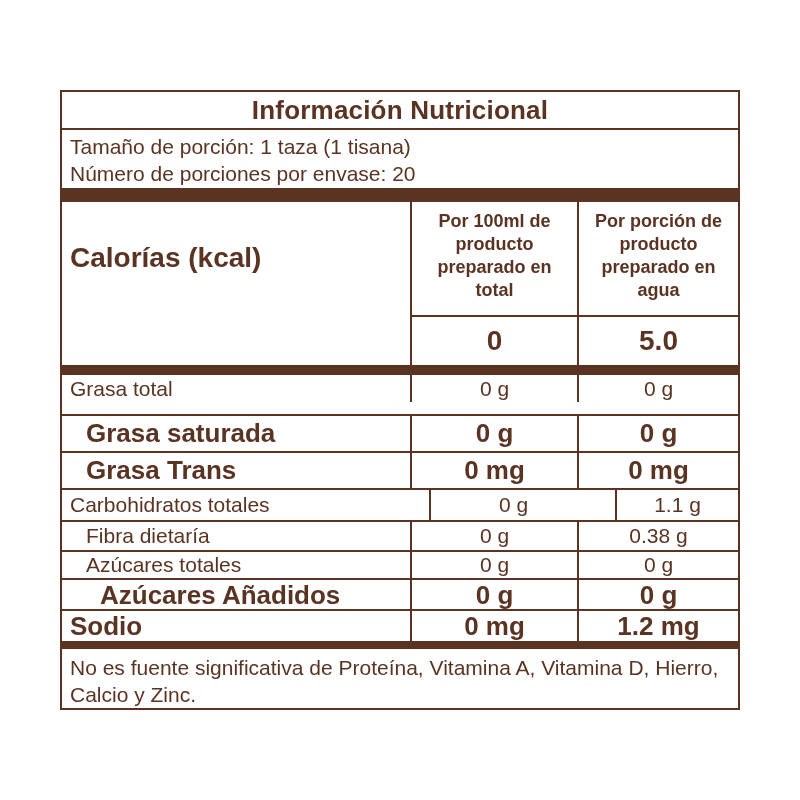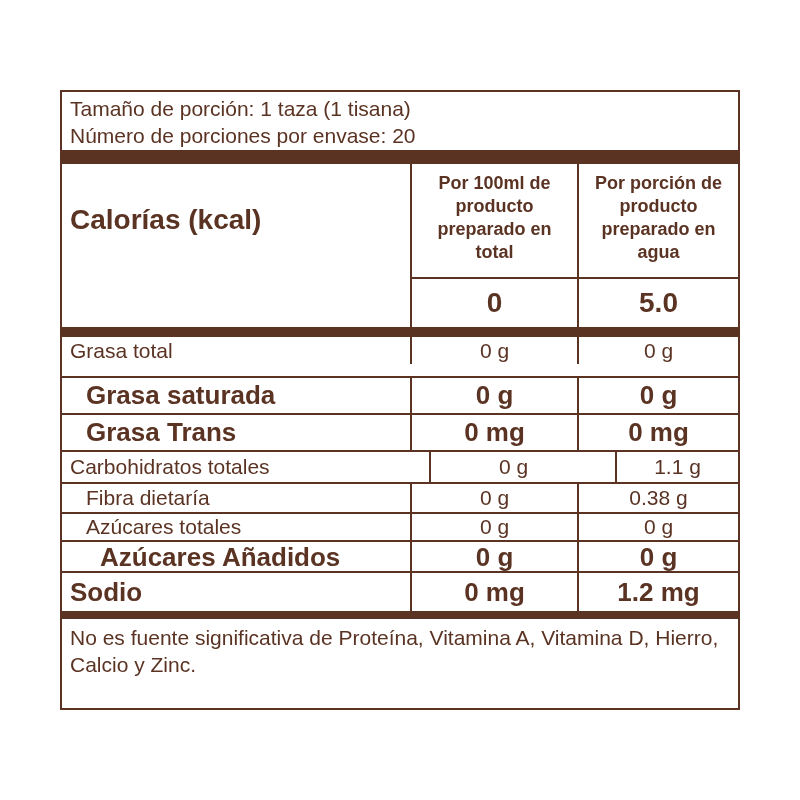--- a/index.html
+++ b/index.html
@@ -76,6 +76,7 @@
 <div class="stage">
   <div class="label-box">
 
+    <div class="title-row">Información Nutricional</div>
 
     <div class="serving">
       <div>Tamaño de porción: 1 taza (1 tisana)</div>

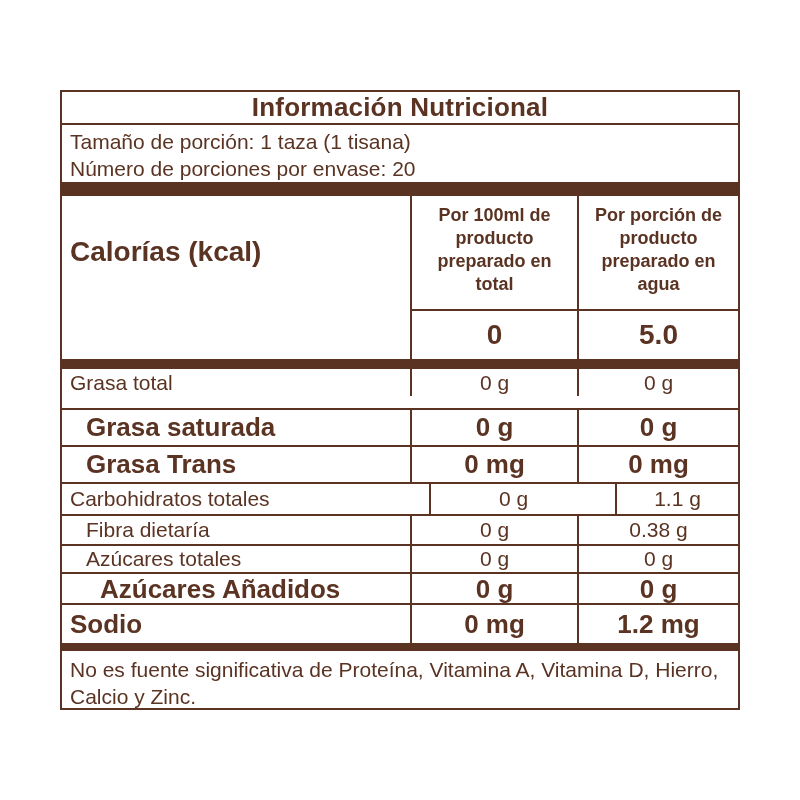--- a/index.html
+++ b/index.html
@@ -61,7 +61,7 @@
   .nrow.big{font-weight:bold;font-size:26px;}
   .h27{height:27px;border-radius:13px;} .h39{height:37px;margin-top:12px;} .h37{height:37px;}
   .h32{height:32px;gap:19px;} .h30{height:30px;} .h26{height:28px;}
-  .h31{height:31px;} .h44{height:40px;}
+  .h31{height:31px;} .h44{height:32px;}
   .ind1 .lbl{padding-left:24px;}
   .ind2 .lbl{padding-left:38px;}
 

